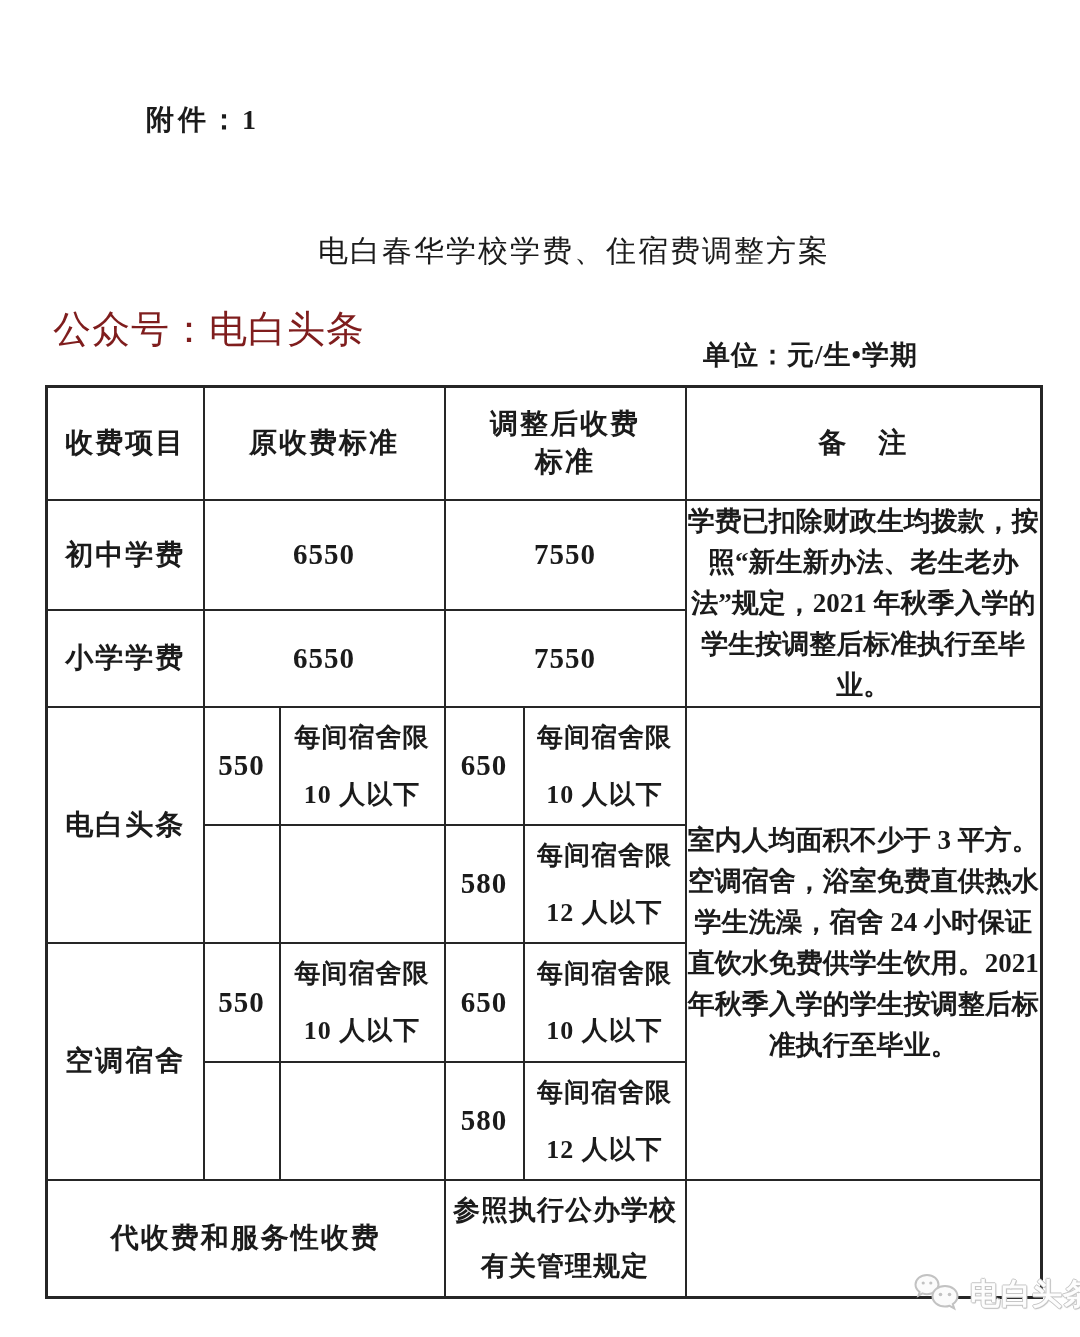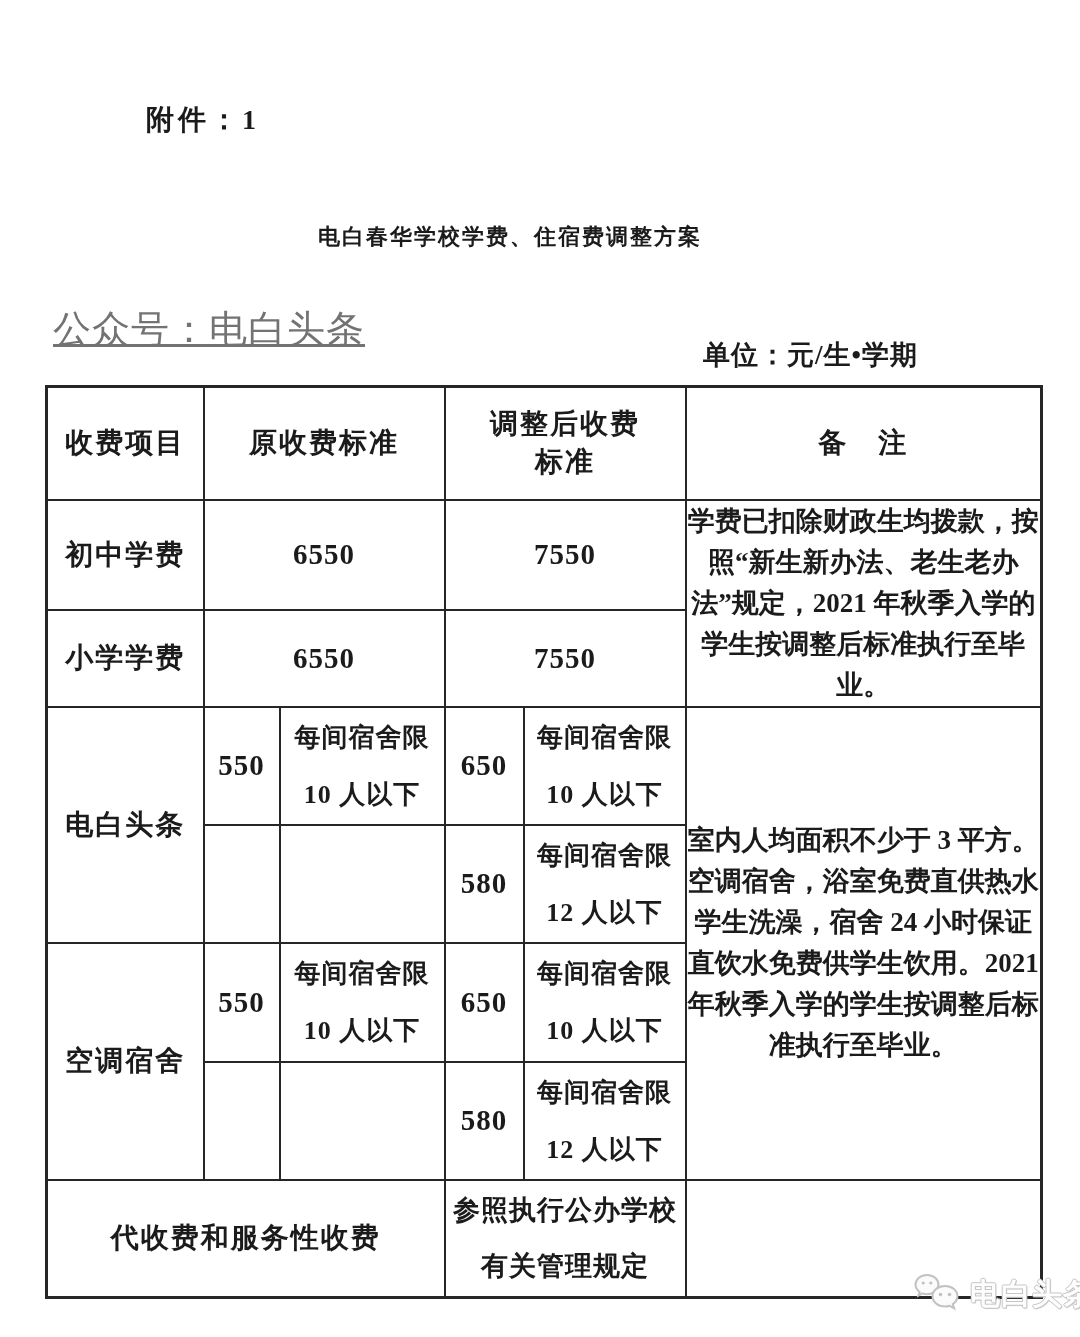--- a/index.html
+++ b/index.html
@@ -17,8 +17,8 @@
     font-size:28px; font-weight:bold; letter-spacing:4px;
   }
   .doc-title {
-    position:absolute; left:318px; top:222px;
-    font-size:22px; font-weight:bold; letter-spacing:2px;
+    position:absolute; left:318px; top:231px;
+    font-size:30px; font-weight:normal; letter-spacing:2px;
     white-space:nowrap;
   }
   .red-mark {

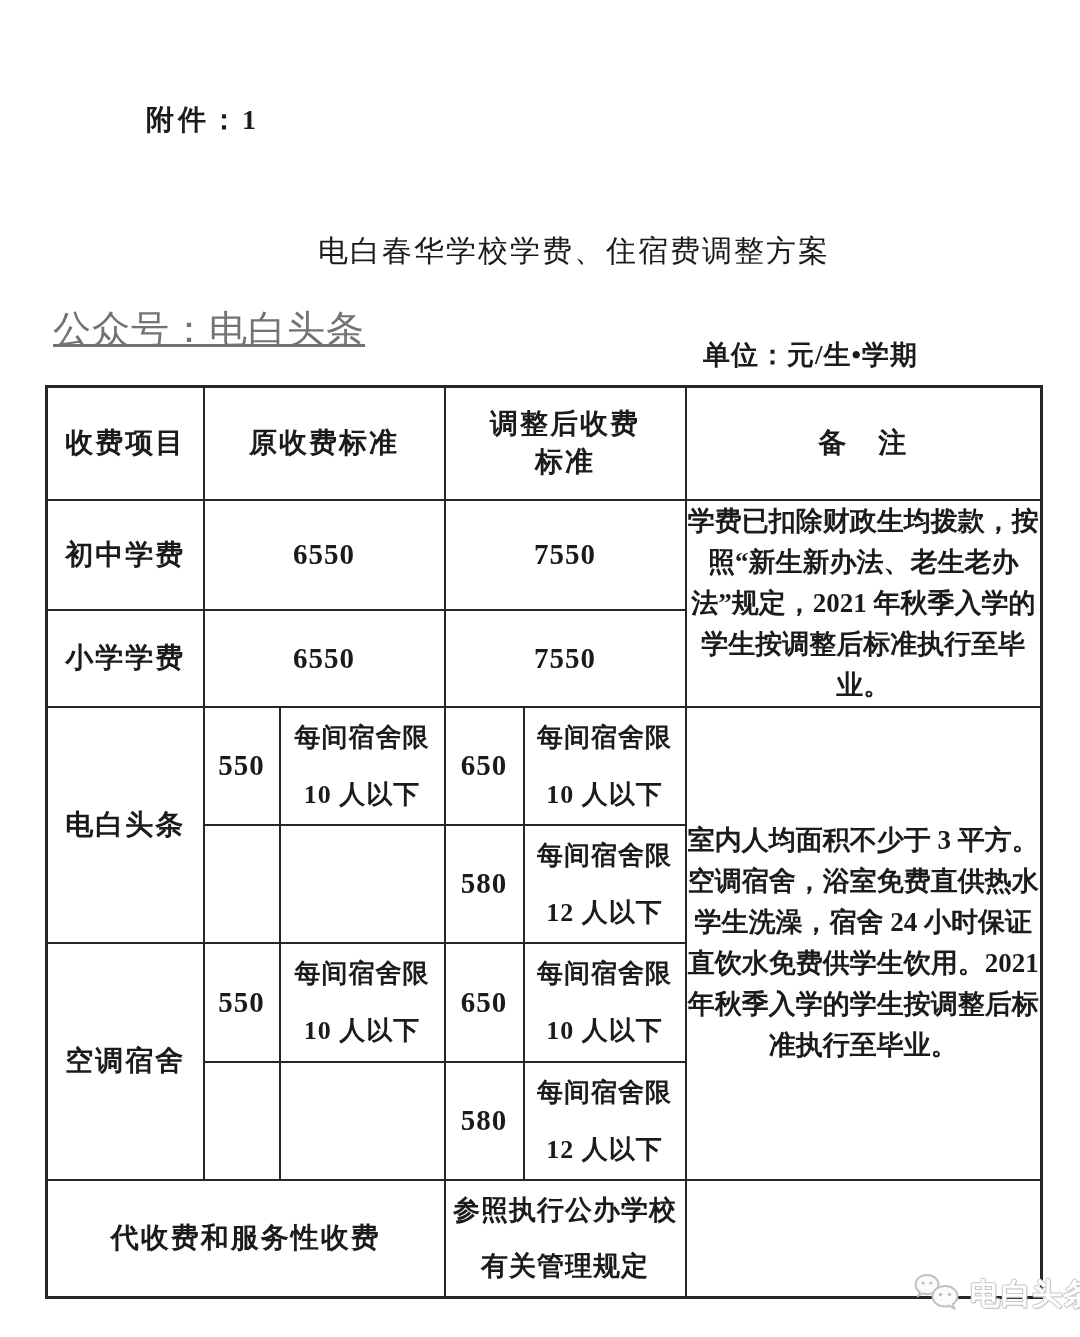--- a/index.html
+++ b/index.html
@@ -83,7 +83,7 @@
 
   <div class="doc-title">电白春华学校学费、住宿费调整方案</div>
 
-  <div class="red-mark" style="color: #737373; text-decoration: underline;">公众号：电白头条</div>
+  <div class="red-mark" style="color: #7f1d1d;">公众号：电白头条</div>
 
   <div class="unit">单位：元/生•学期</div>
 

